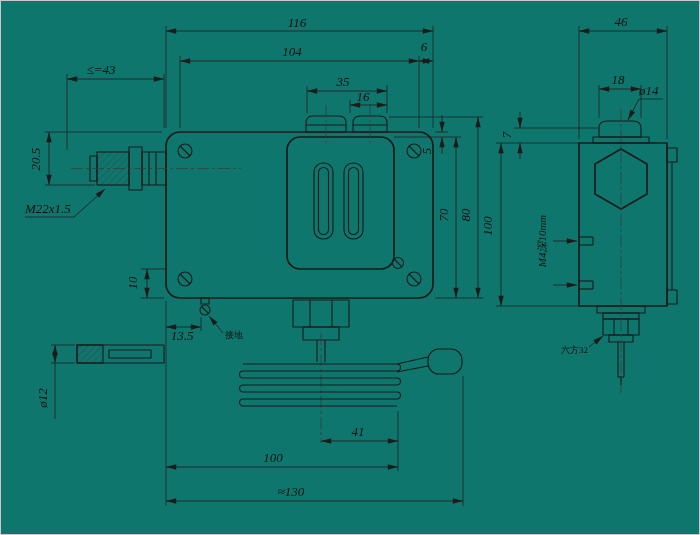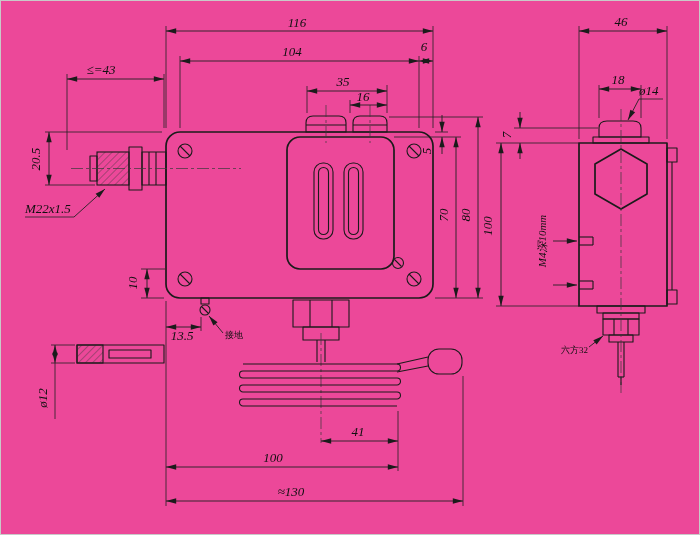--- a/index.html
+++ b/index.html
@@ -3,7 +3,7 @@
 <meta charset="utf-8">
 <style>
   html,body{margin:0;padding:0;background:#e9e9e9;}
-  .canvas{width:700px;height:535px;background:#ec4899;border:1px solid #c9c9c9;box-sizing:border-box;overflow:hidden;}
+  .canvas{width:700px;height:535px;background:#0f766e;border:1px solid #c9c9c9;box-sizing:border-box;overflow:hidden;}
   svg{display:block;}
   .ol{fill:none;stroke:#1b1b1b;stroke-width:1.7;stroke-linejoin:round;}
   .ol2{fill:none;stroke:#1b1b1b;stroke-width:1.1;stroke-linejoin:round;}

